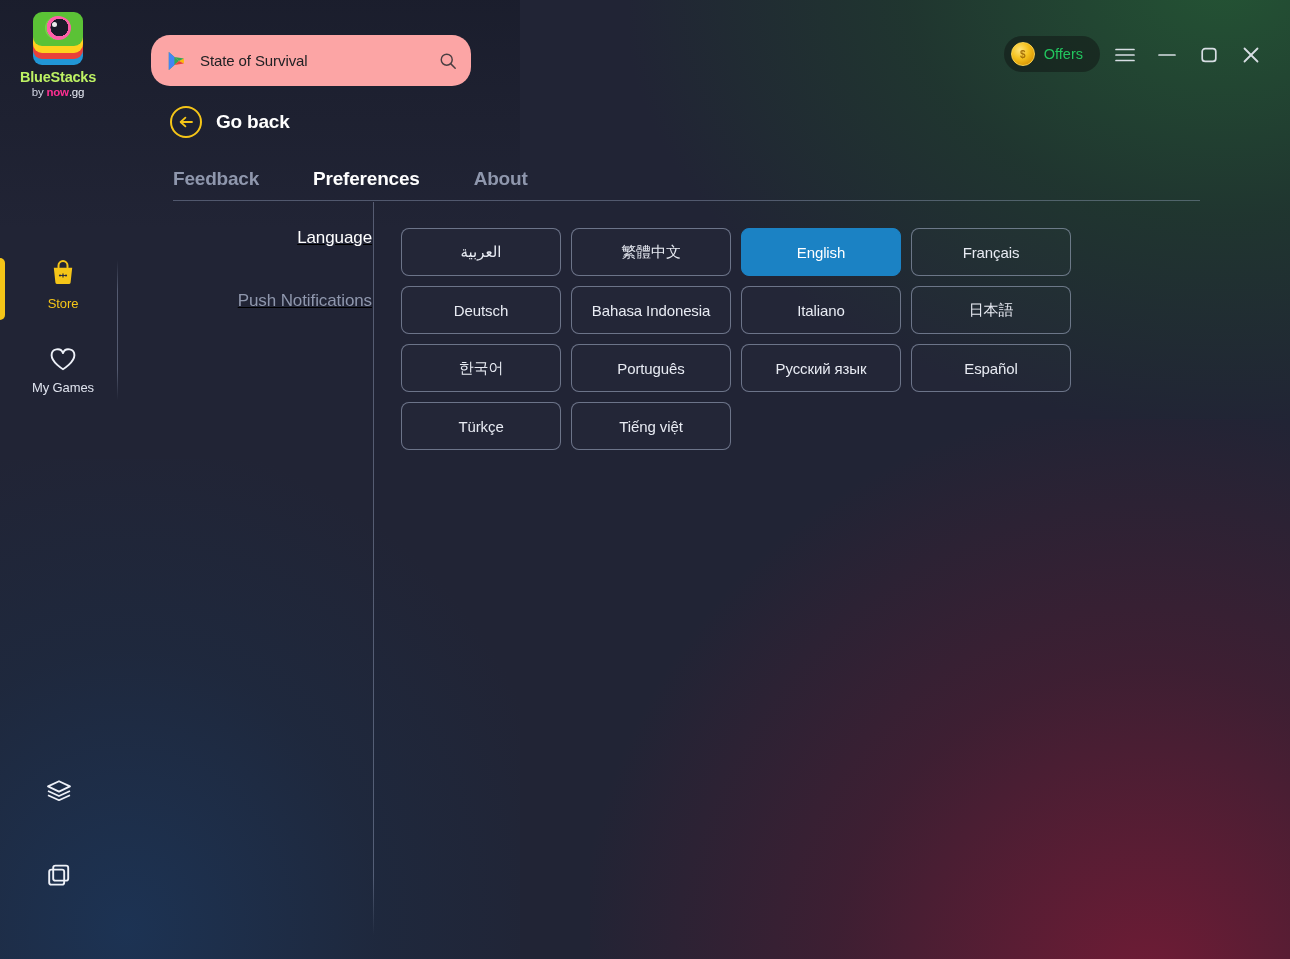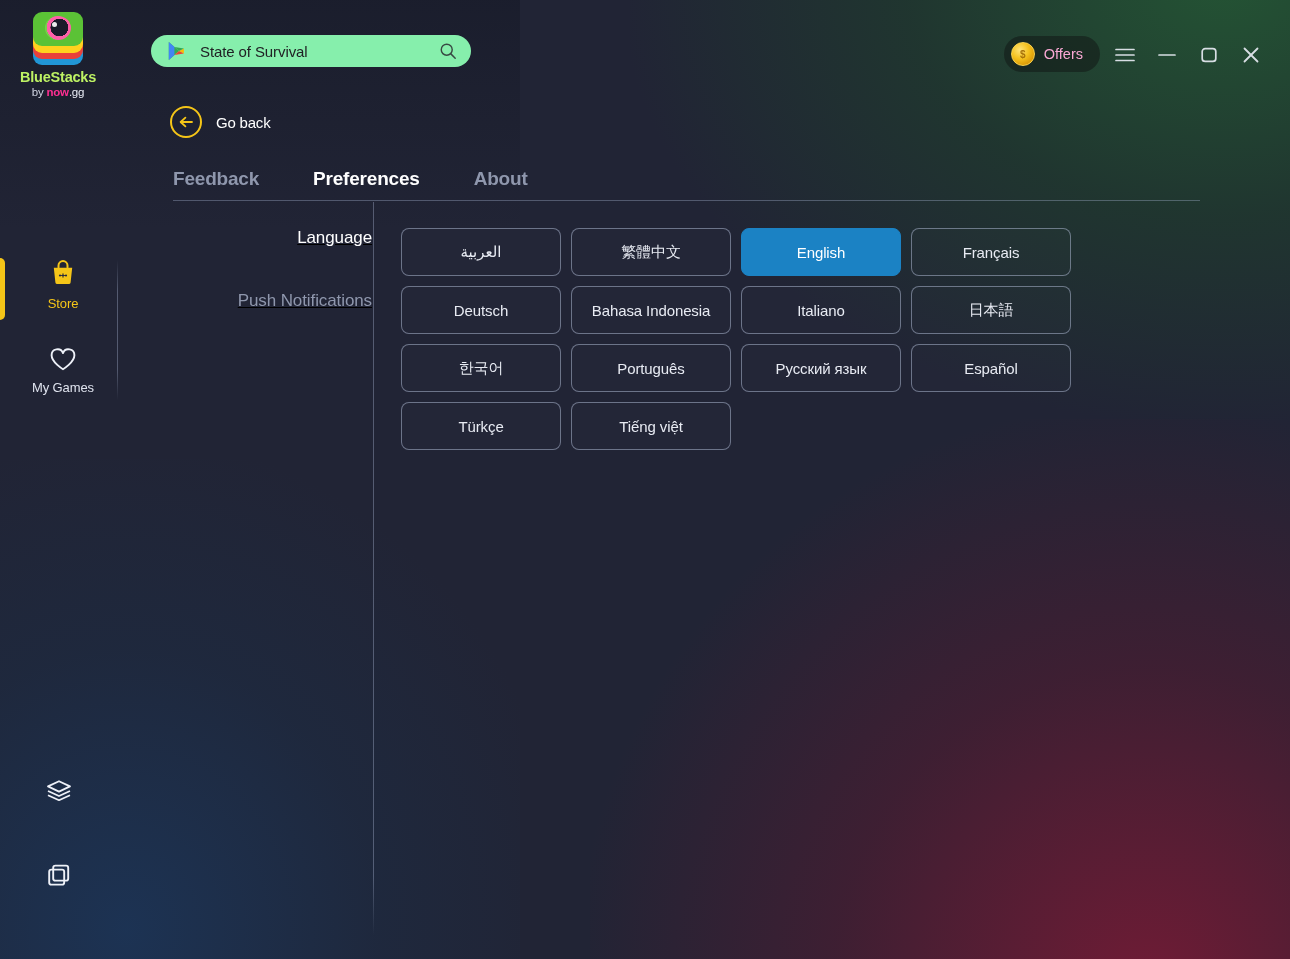--- a/index.html
+++ b/index.html
@@ -86,8 +86,8 @@
 
   .searchbar {
     position: absolute; left: 151px; top: 35px;
-    width: 320px; height: 32px;
-    background: #86efac; border-radius: 19px;
+    width: 320px; height: 51px;
+    background: #fca5a5; border-radius: 19px;
     display: flex; align-items: center; padding: 0 14px 0 16px; justify-content: center;
   }
   .play-icon { width: 19px; height: 20px; flex: 0 0 auto; }

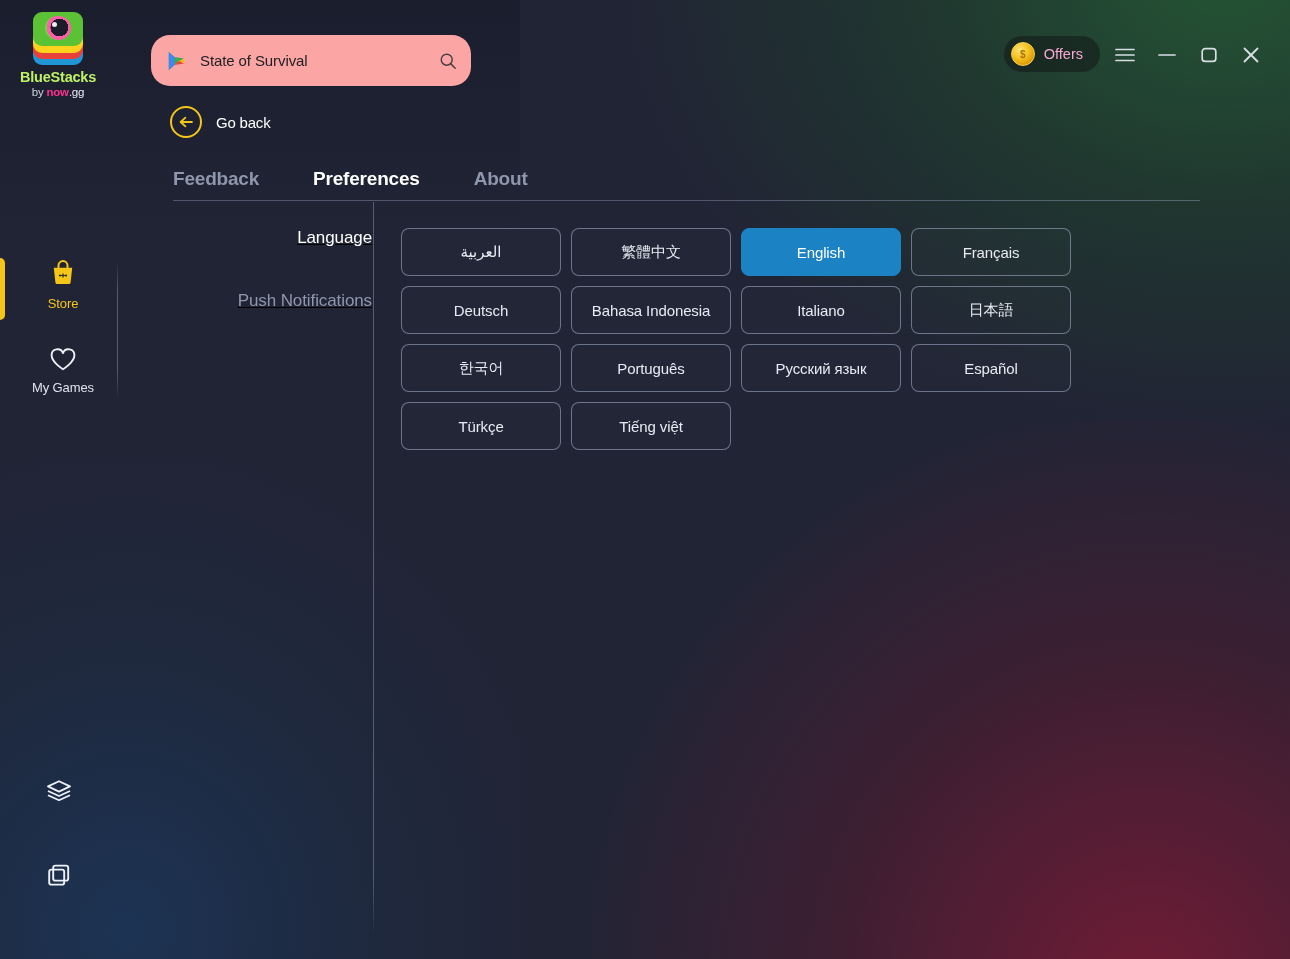--- a/index.html
+++ b/index.html
@@ -110,7 +110,7 @@
     display: flex; align-items: center; justify-content: center;
     font-size: 10px; font-weight: 800; color: #a8730a;
   }
-  .offers-label { font-size: 14.5px; color: #f9a8d4; }
+  .offers-label { font-size: 14.5px; color: #22c55e; }
 
   .winbtns { position: absolute; right: 18px; top: 36px; display: flex; align-items: center; gap: 0; }
   .winbtn {

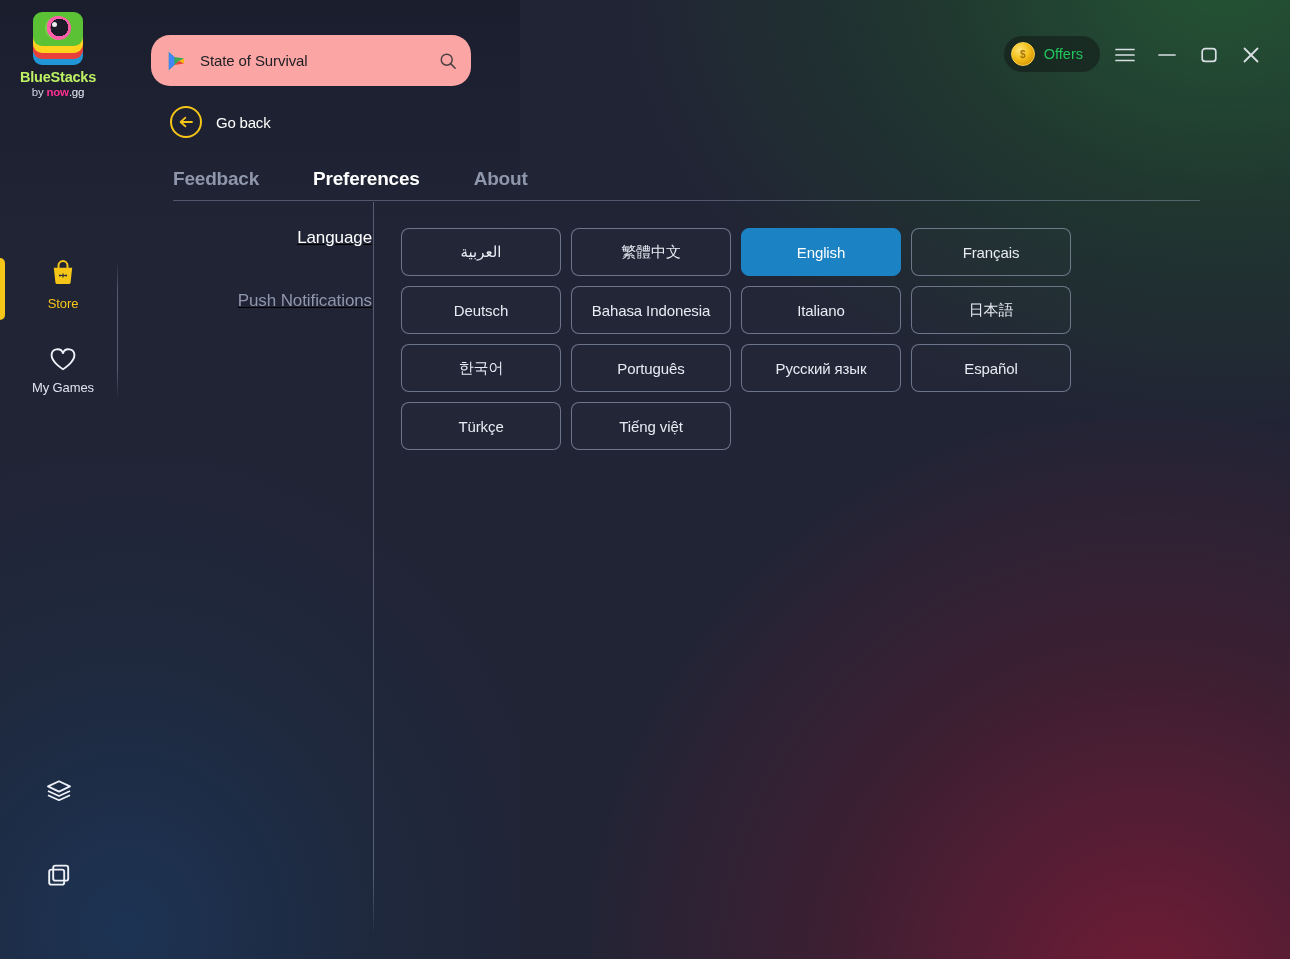--- a/index.html
+++ b/index.html
@@ -162,7 +162,7 @@
     border: 2px solid #f5c518;
     display: flex; align-items: center; justify-content: center;
   }
-  .goback-text { font-size: 15px; font-weight: 400; color: #ffffff; letter-spacing: -.2px; }
+  .goback-text { font-size: 19px; font-weight: 700; color: #ffffff; letter-spacing: -.2px; }
 
   .tabs {
     position: absolute; left: 173px; top: 168px;

